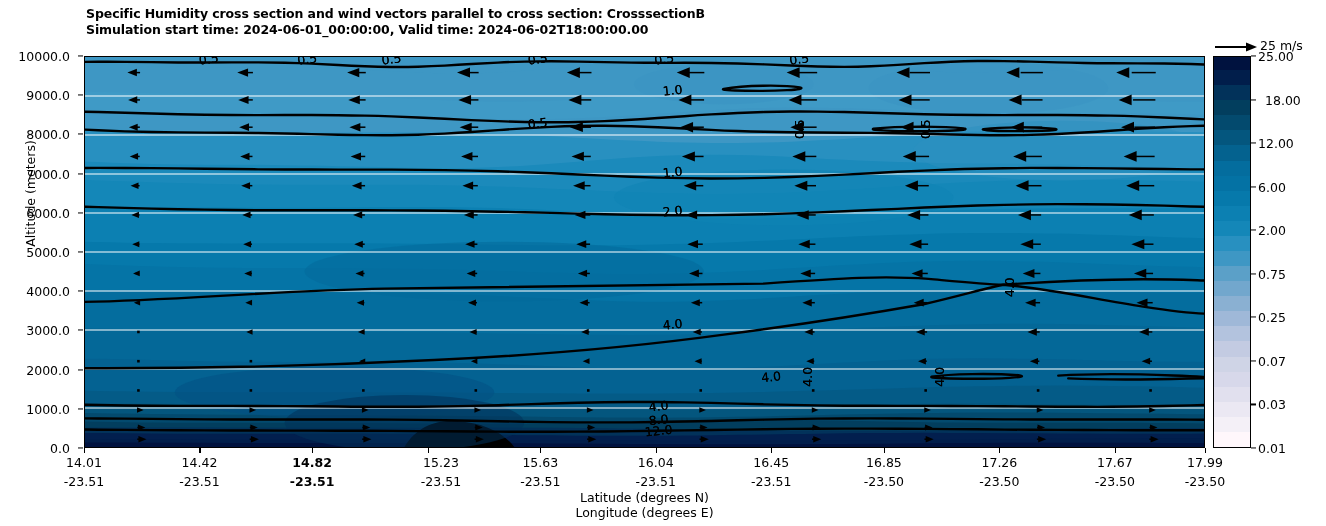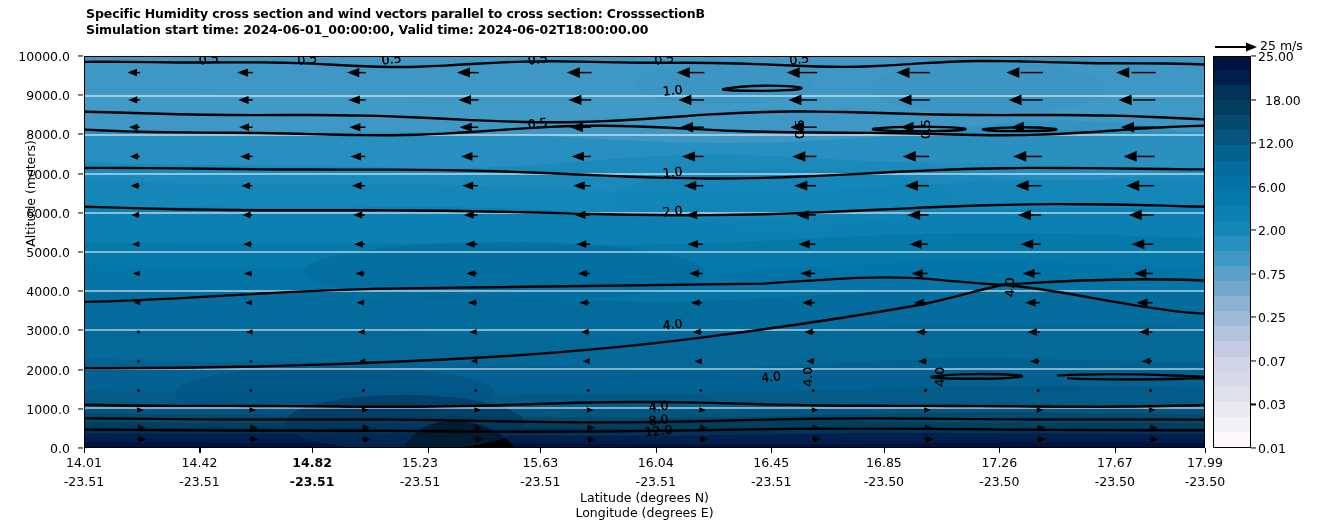--- a/index.html
+++ b/index.html
@@ -833,7 +833,7 @@
         <span class="lon">-23.51</span>
       </div>
       <div class="xtickmark" style="left: 343.623px;"></div>
-      <div class="xtick" style="left: 336px;">
+      <div class="xtick" style="left: 357px;">
         <span class="lat">15.23</span>
         <span class="lon">-23.51</span>
       </div>

